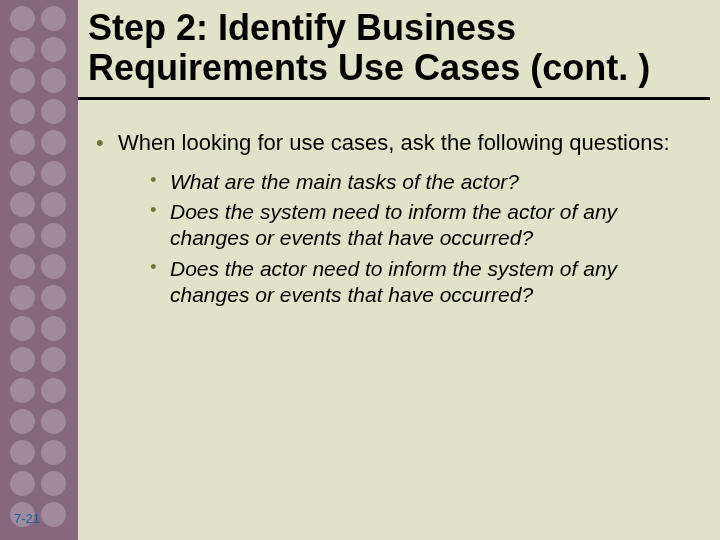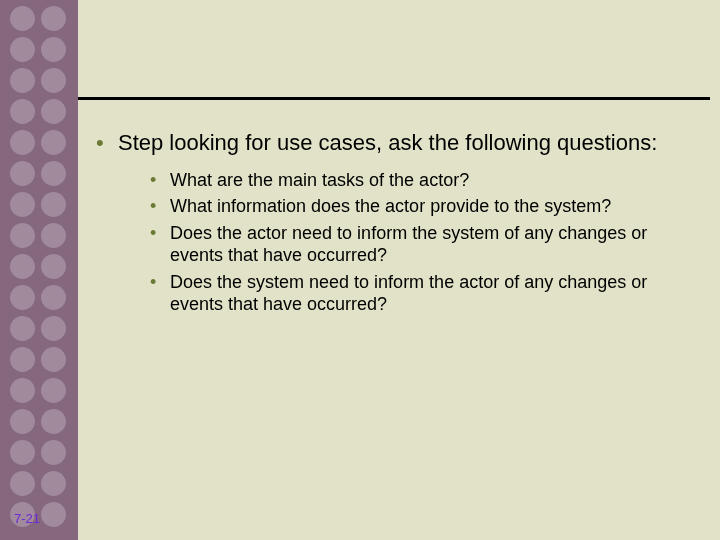--- a/index.html
+++ b/index.html
@@ -136,6 +136,7 @@
     </div>
   </div>
 
+  <div class="title">Step 2: Identify Business Requirements Use Cases (cont. )</div>
   <div class="title-rule"></div>
 
   <div class="content">

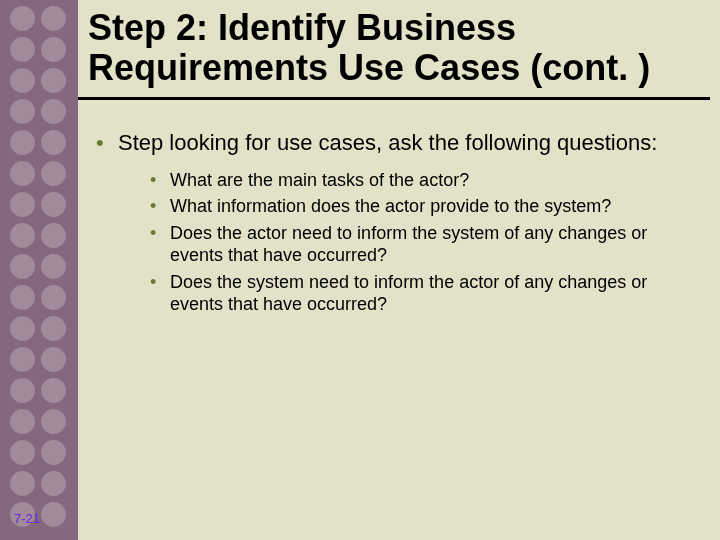--- a/index.html
+++ b/index.html
@@ -142,7 +142,7 @@
   <div class="content">
     <ul class="lvl1">
       <li>
-        <span>Step looking for use cases, ask the following questions:</span>
+        <span>When looking for use cases, ask the following questions:</span>
         <ul class="lvl2">
           <li><span>What are the main tasks of the actor?</span></li>
           <li><span>What information does the actor provide to the system?</span></li>

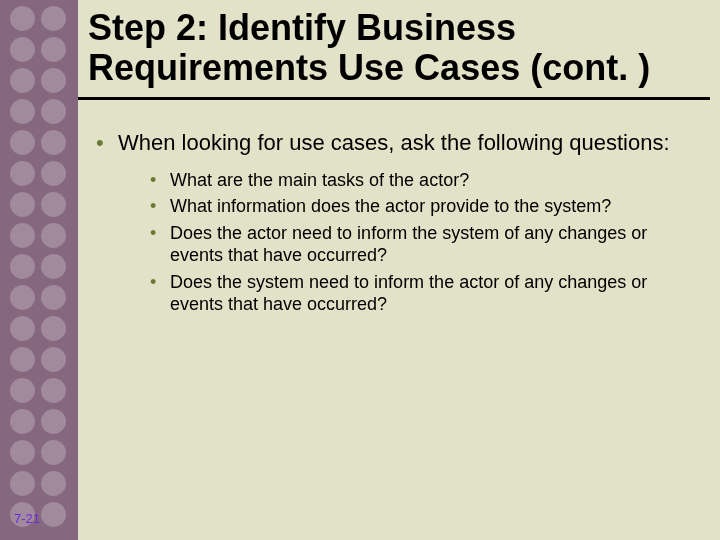--- a/index.html
+++ b/index.html
@@ -75,9 +75,10 @@
   }
   ul.lvl2 > li {
     position: relative;
-    font-size: 18px;
+    font-size: 21px;
     line-height: 1.25;
     margin-bottom: 4px;
+    font-style: italic;
   }
   ul.lvl2 > li::before {
     content: "•";

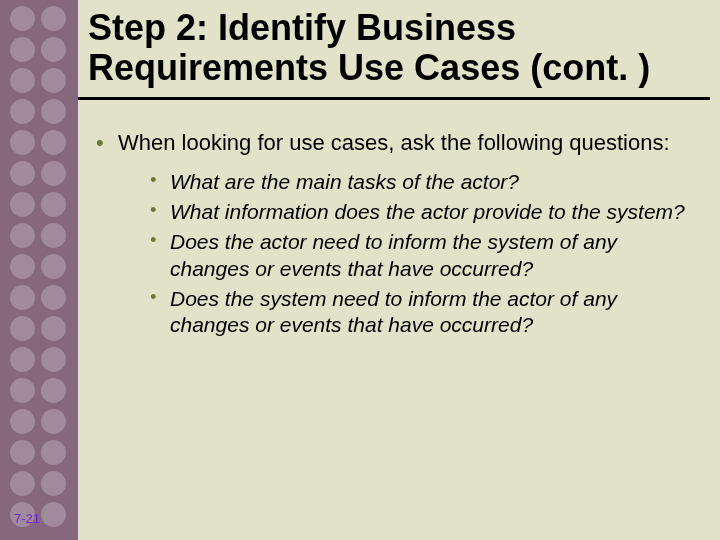--- a/index.html
+++ b/index.html
@@ -146,7 +146,6 @@
         <span>When looking for use cases, ask the following questions:</span>
         <ul class="lvl2">
           <li><span>What are the main tasks of the actor?</span></li>
-          <li><span>What information does the actor provide to the system?</span></li>
           <li><span>Does the actor need to inform the system of any changes or events that have occurred?</span></li>
           <li><span>Does the system need to inform the actor of any changes or events that have occurred?</span></li>
         </ul>

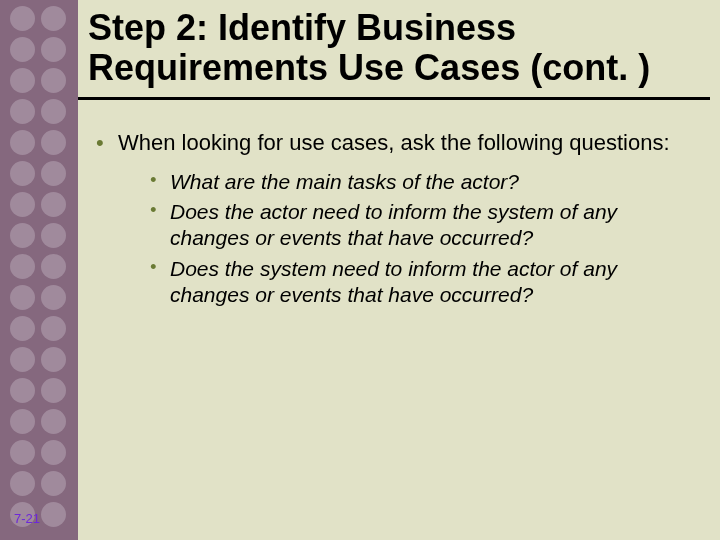--- a/index.html
+++ b/index.html
@@ -146,8 +146,8 @@
         <span>When looking for use cases, ask the following questions:</span>
         <ul class="lvl2">
           <li><span>What are the main tasks of the actor?</span></li>
+          <li><span>Does the system need to inform the actor of any changes or events that have occurred?</span></li>
           <li><span>Does the actor need to inform the system of any changes or events that have occurred?</span></li>
-          <li><span>Does the system need to inform the actor of any changes or events that have occurred?</span></li>
         </ul>
       </li>
     </ul>

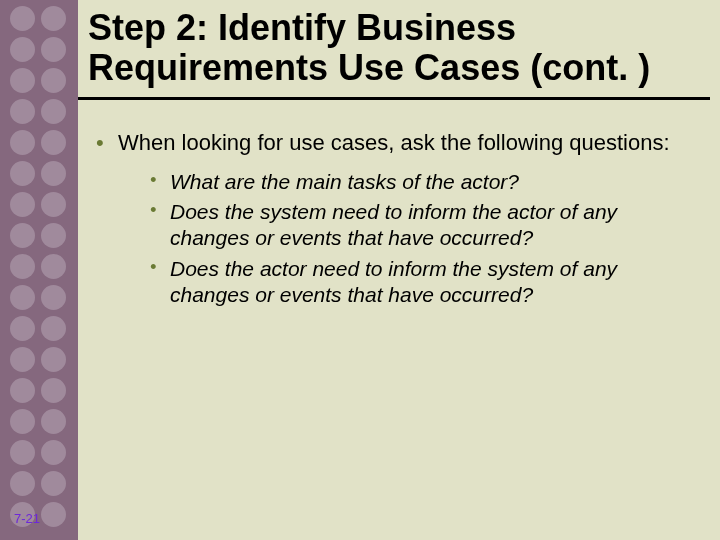--- a/index.html
+++ b/index.html
@@ -91,7 +91,7 @@
     position: absolute;
     left: 14px; bottom: 14px;
     font-size: 13px;
-    color: #6d28d9;
+    color: #0369a1;
   }
 </style>
 </head>

